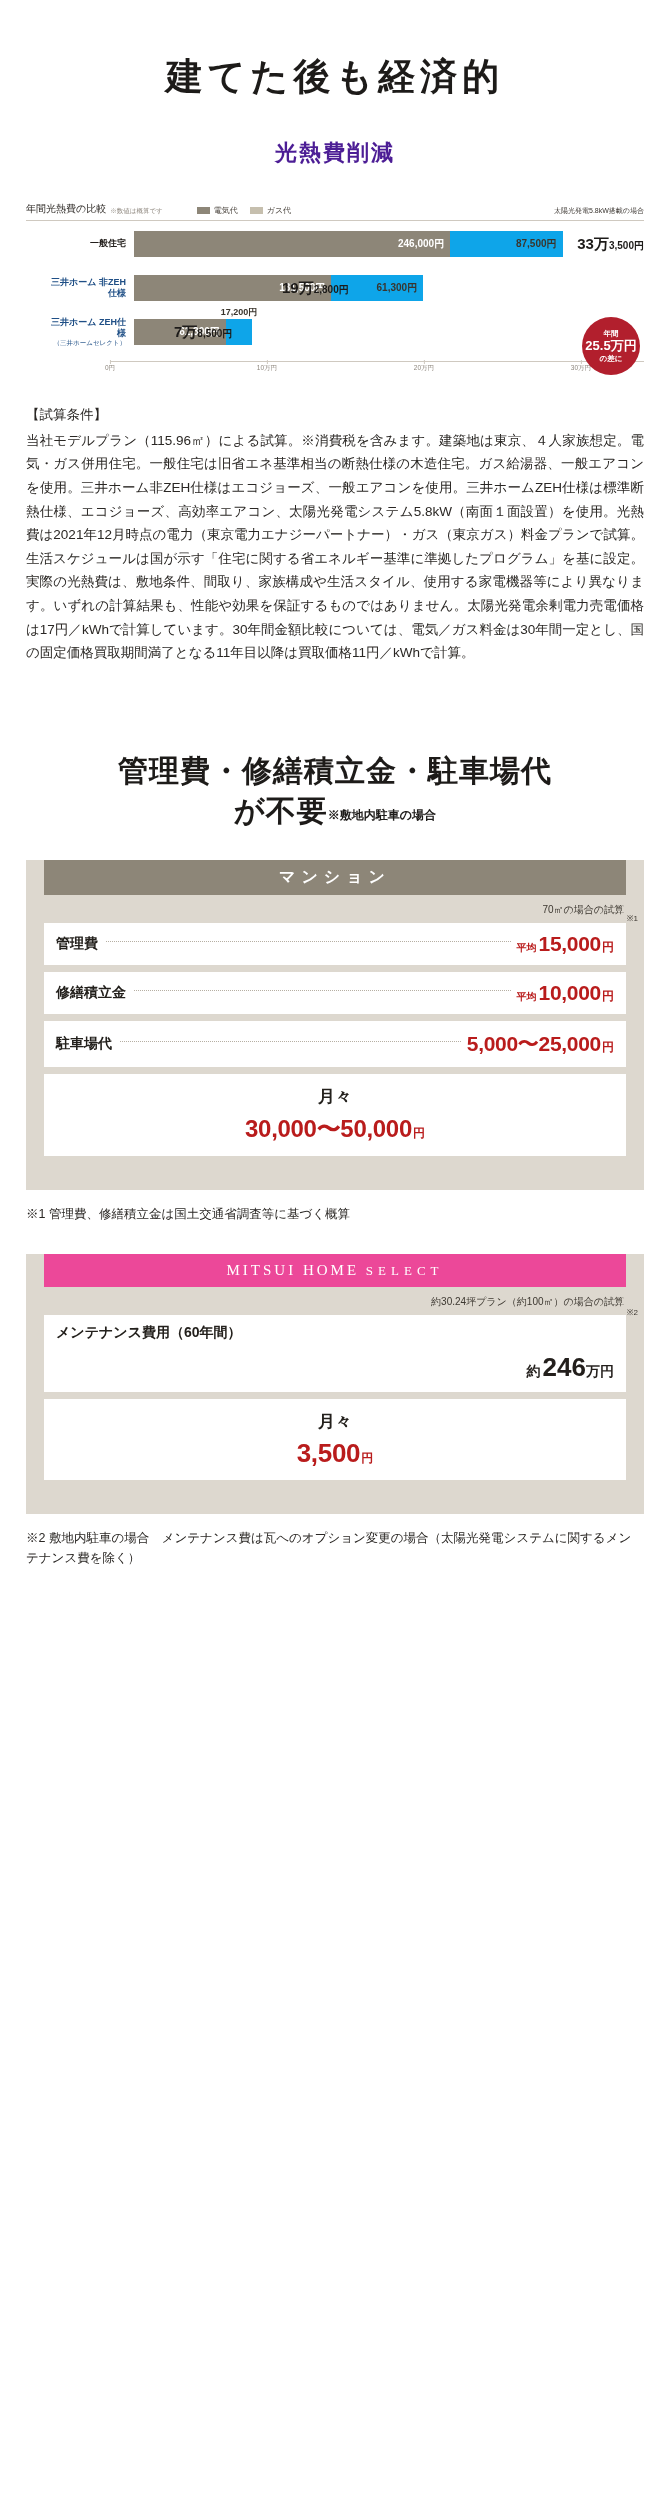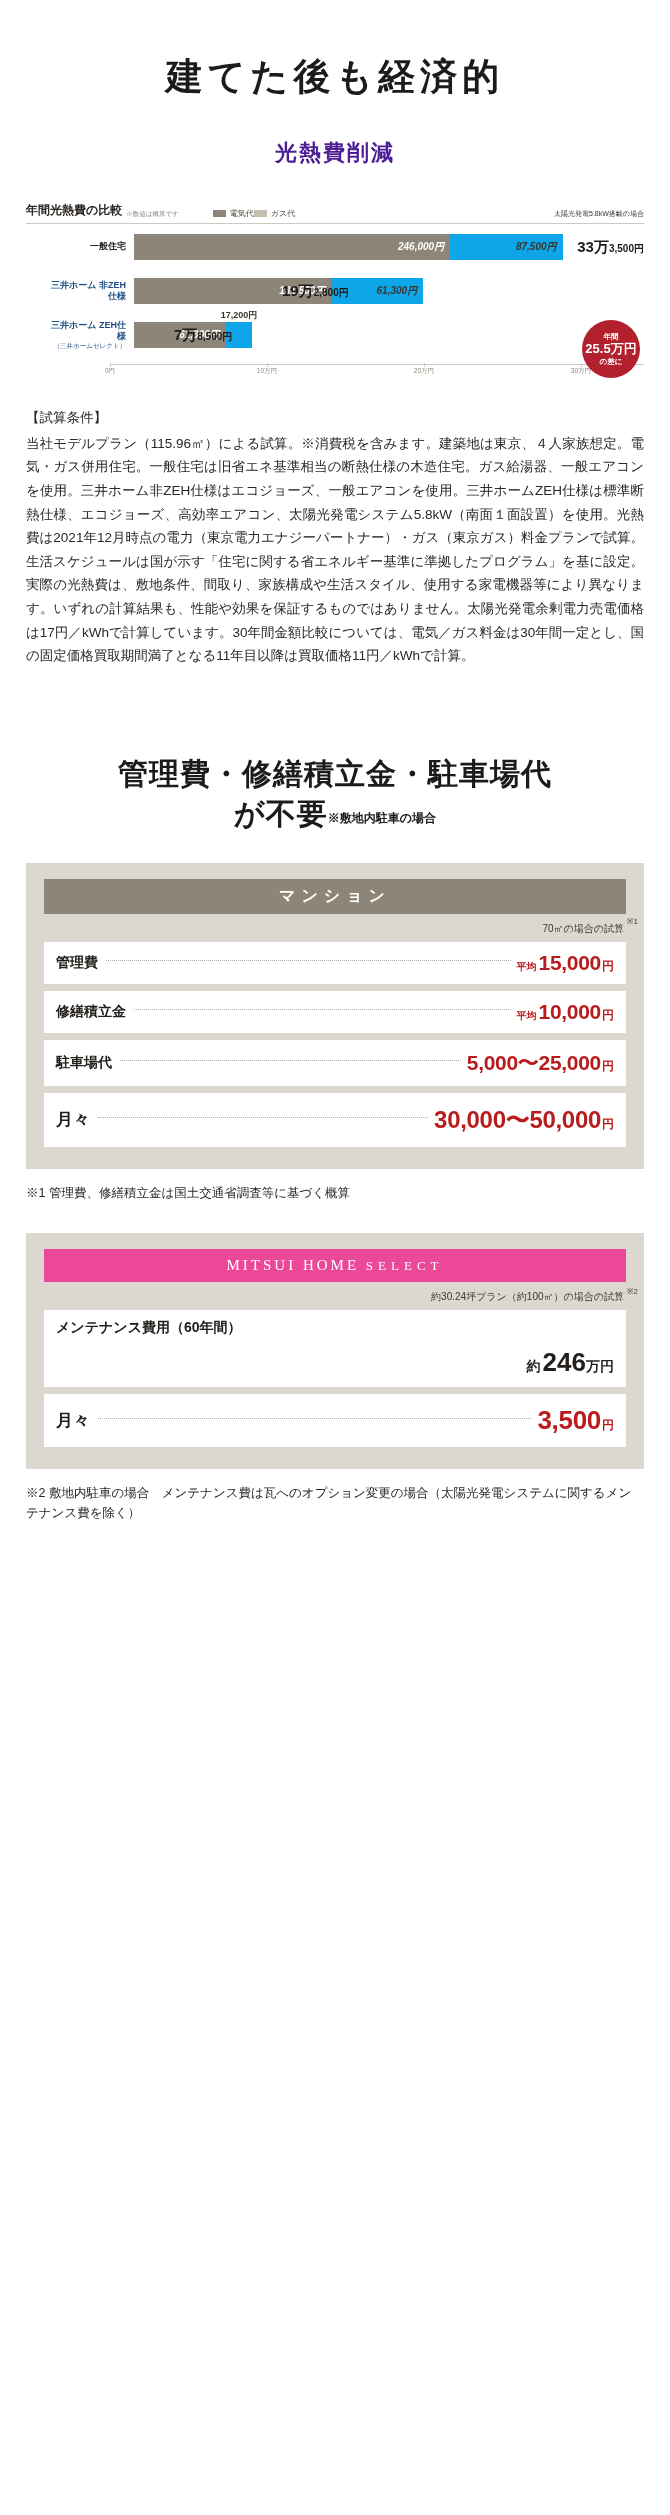--- a/index.html
+++ b/index.html
@@ -48,8 +48,8 @@
     padding-bottom: 4px;
   }
   .chart-title {
-    font-size: 12px;
-    font-weight: bold;
+    font-size: 10px;
+    font-weight: normal;
     color: #2b2723;
     white-space: nowrap;
   }

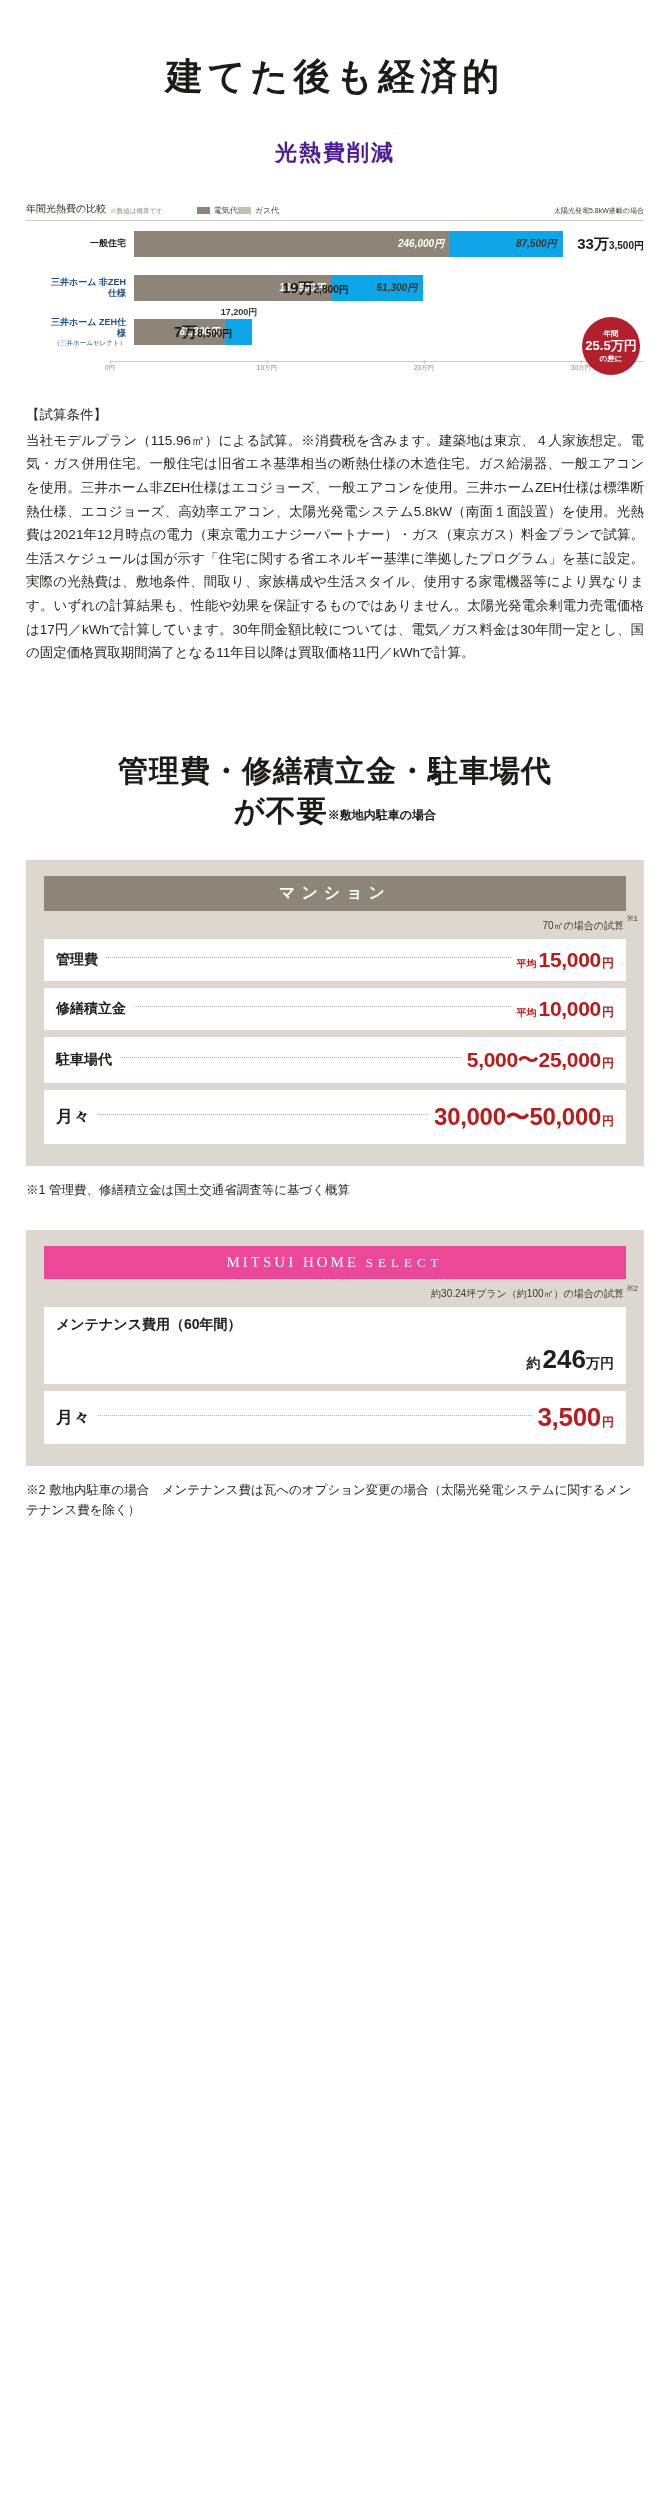--- a/index.html
+++ b/index.html
@@ -61,6 +61,7 @@
   }
   .legend-keys {
     display: flex;
+    gap: 12px;
     margin-left: 34px;
     align-items: center;
   }

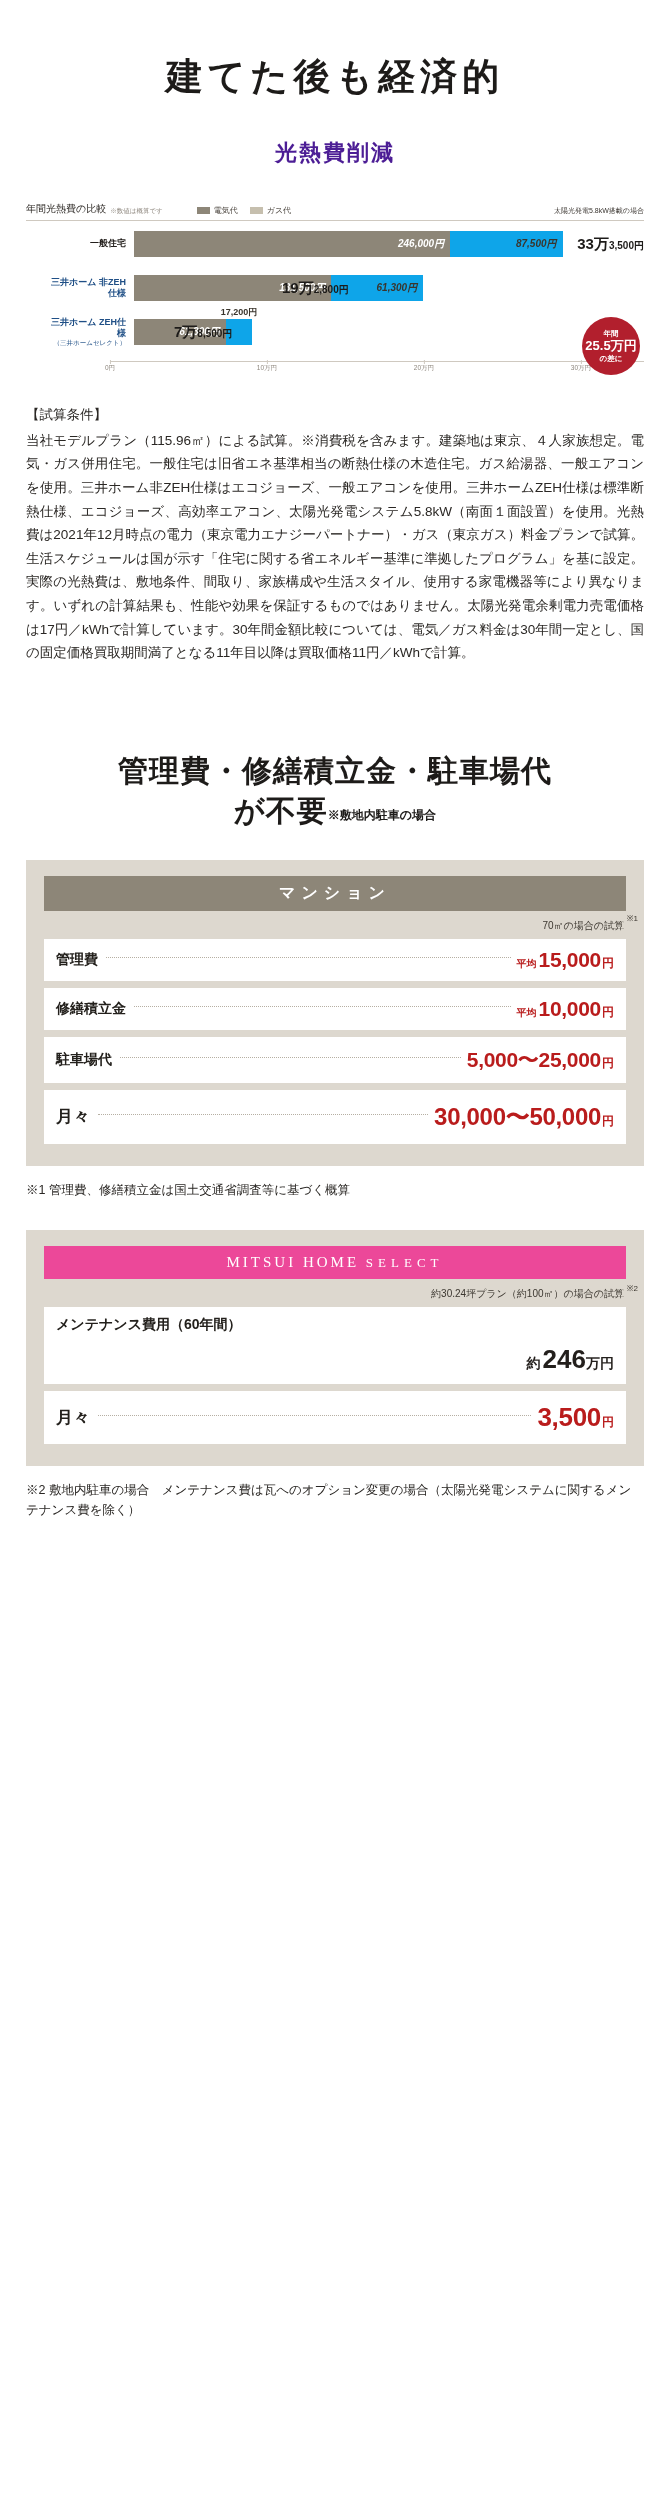--- a/index.html
+++ b/index.html
@@ -120,7 +120,6 @@
     font-weight: bold;
     padding-right: 6px;
     white-space: nowrap;
-    font-style: italic;
   }
   .seg.elec { background: #8d8678; }
   .seg.gas  { background: #0ea5e9; color: #3a352d; }

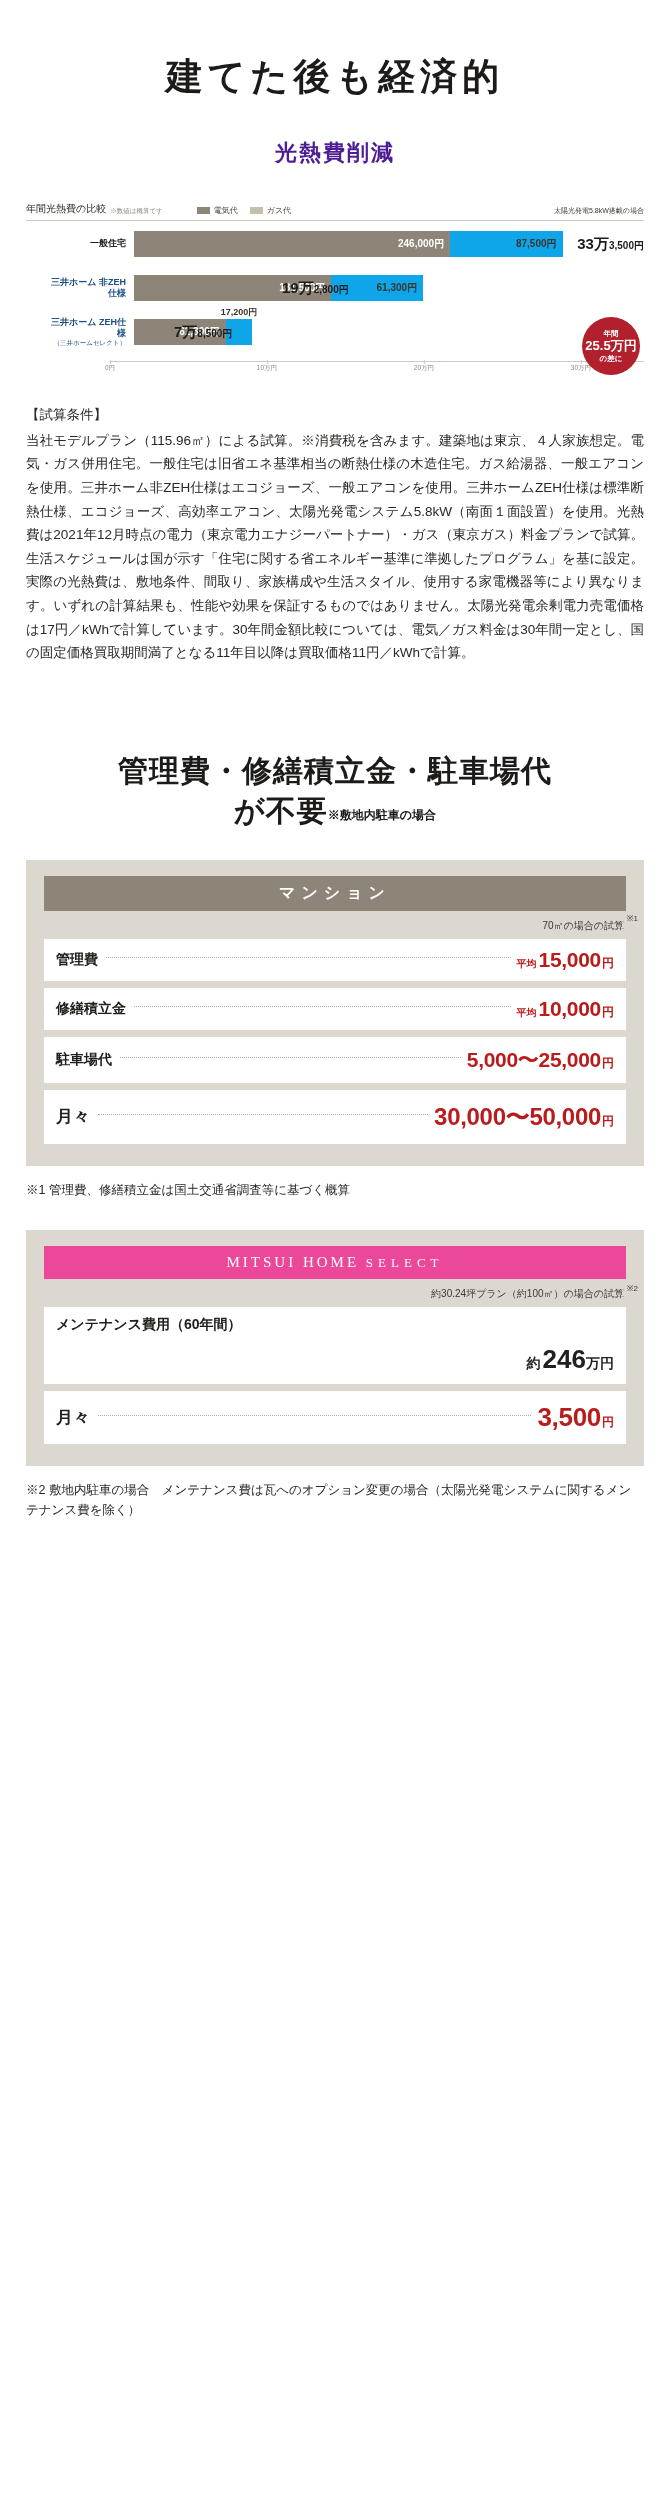--- a/index.html
+++ b/index.html
@@ -211,7 +211,7 @@
   .card {
     margin: 28px 26px 0 26px;
     background: #ddd8cf;
-    padding: 16px 18px 18px 18px;
+    padding: 0 18px 18px 18px;
     position: relative;
   }
   .card-head {

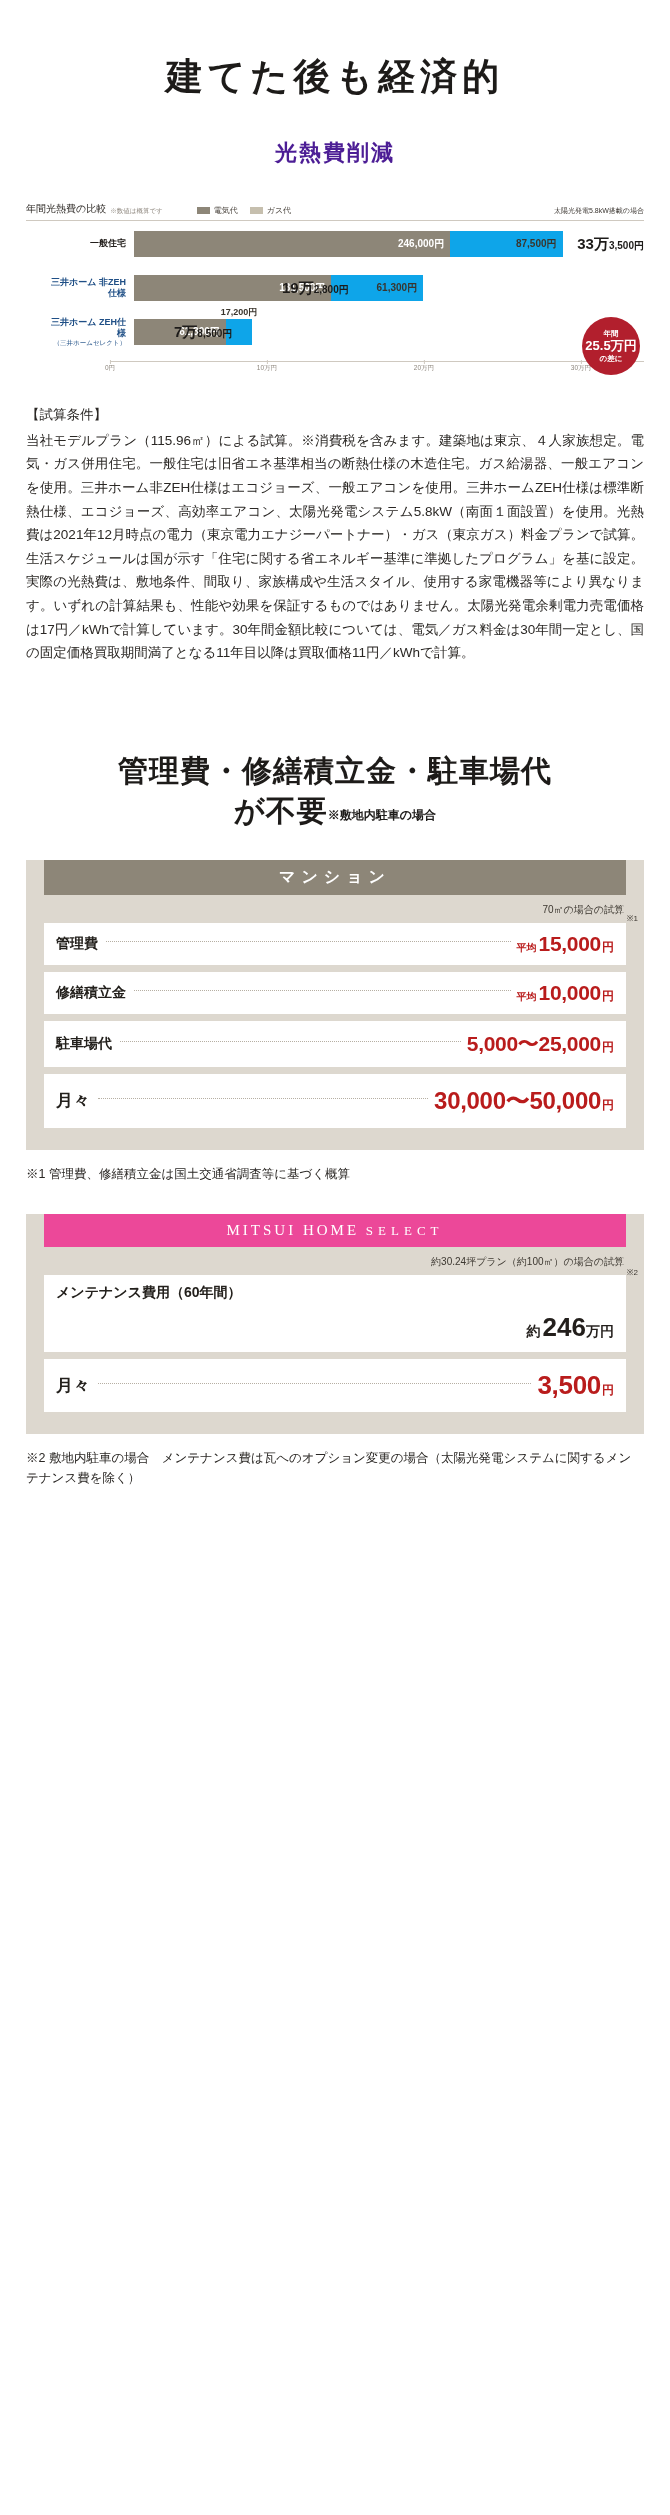--- a/index.html
+++ b/index.html
@@ -264,7 +264,7 @@
   .rval .pre { font-size: 10px; font-weight: bold; margin-right: 2px; }
   .rval .num { font-size: 21px; font-weight: bold; letter-spacing: -0.3px; }
   .rval .unit { font-size: 12px; font-weight: bold; margin-left: 1px; }
-  .row.total { padding: 11px 12px; margin-bottom: 4px; }
+  .row.total { padding: 11px 12px; margin-bottom: 16px; flex-direction: column; }
   .row.total .rlabel { font-size: 17px; }
   .row.total .num { font-size: 24px; }
 

